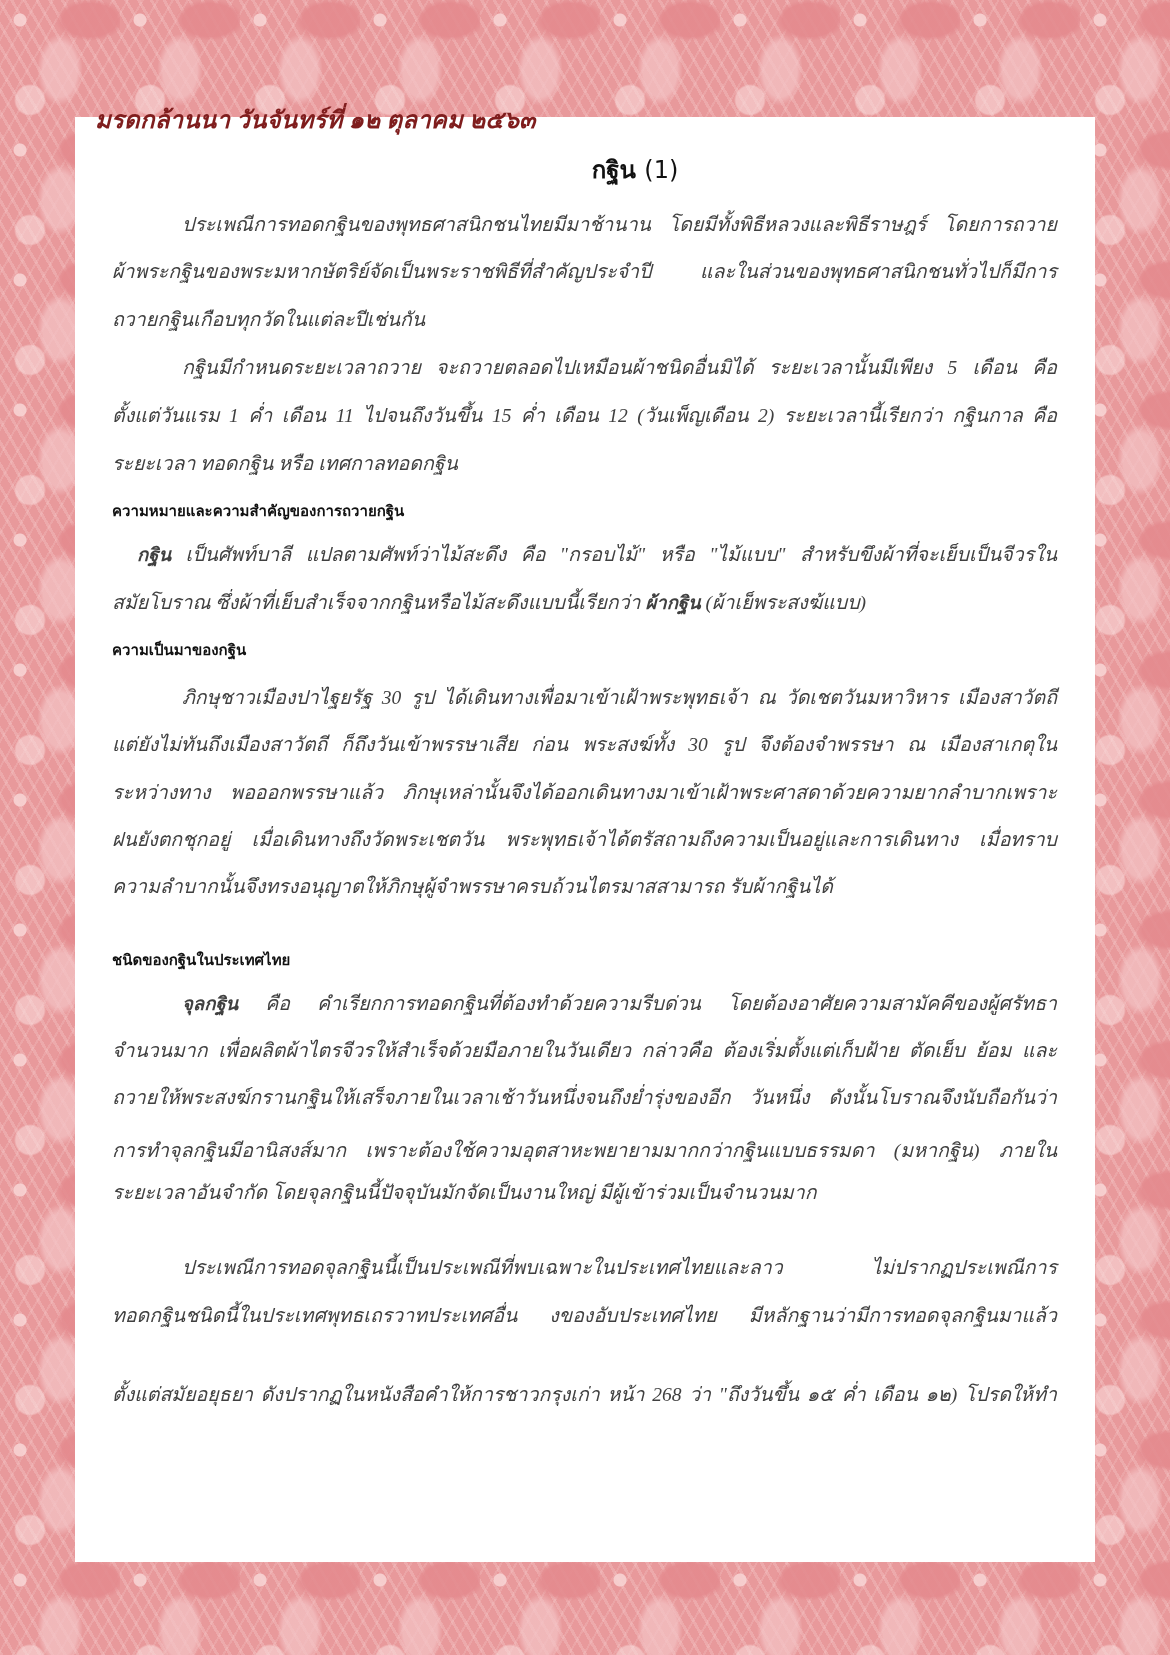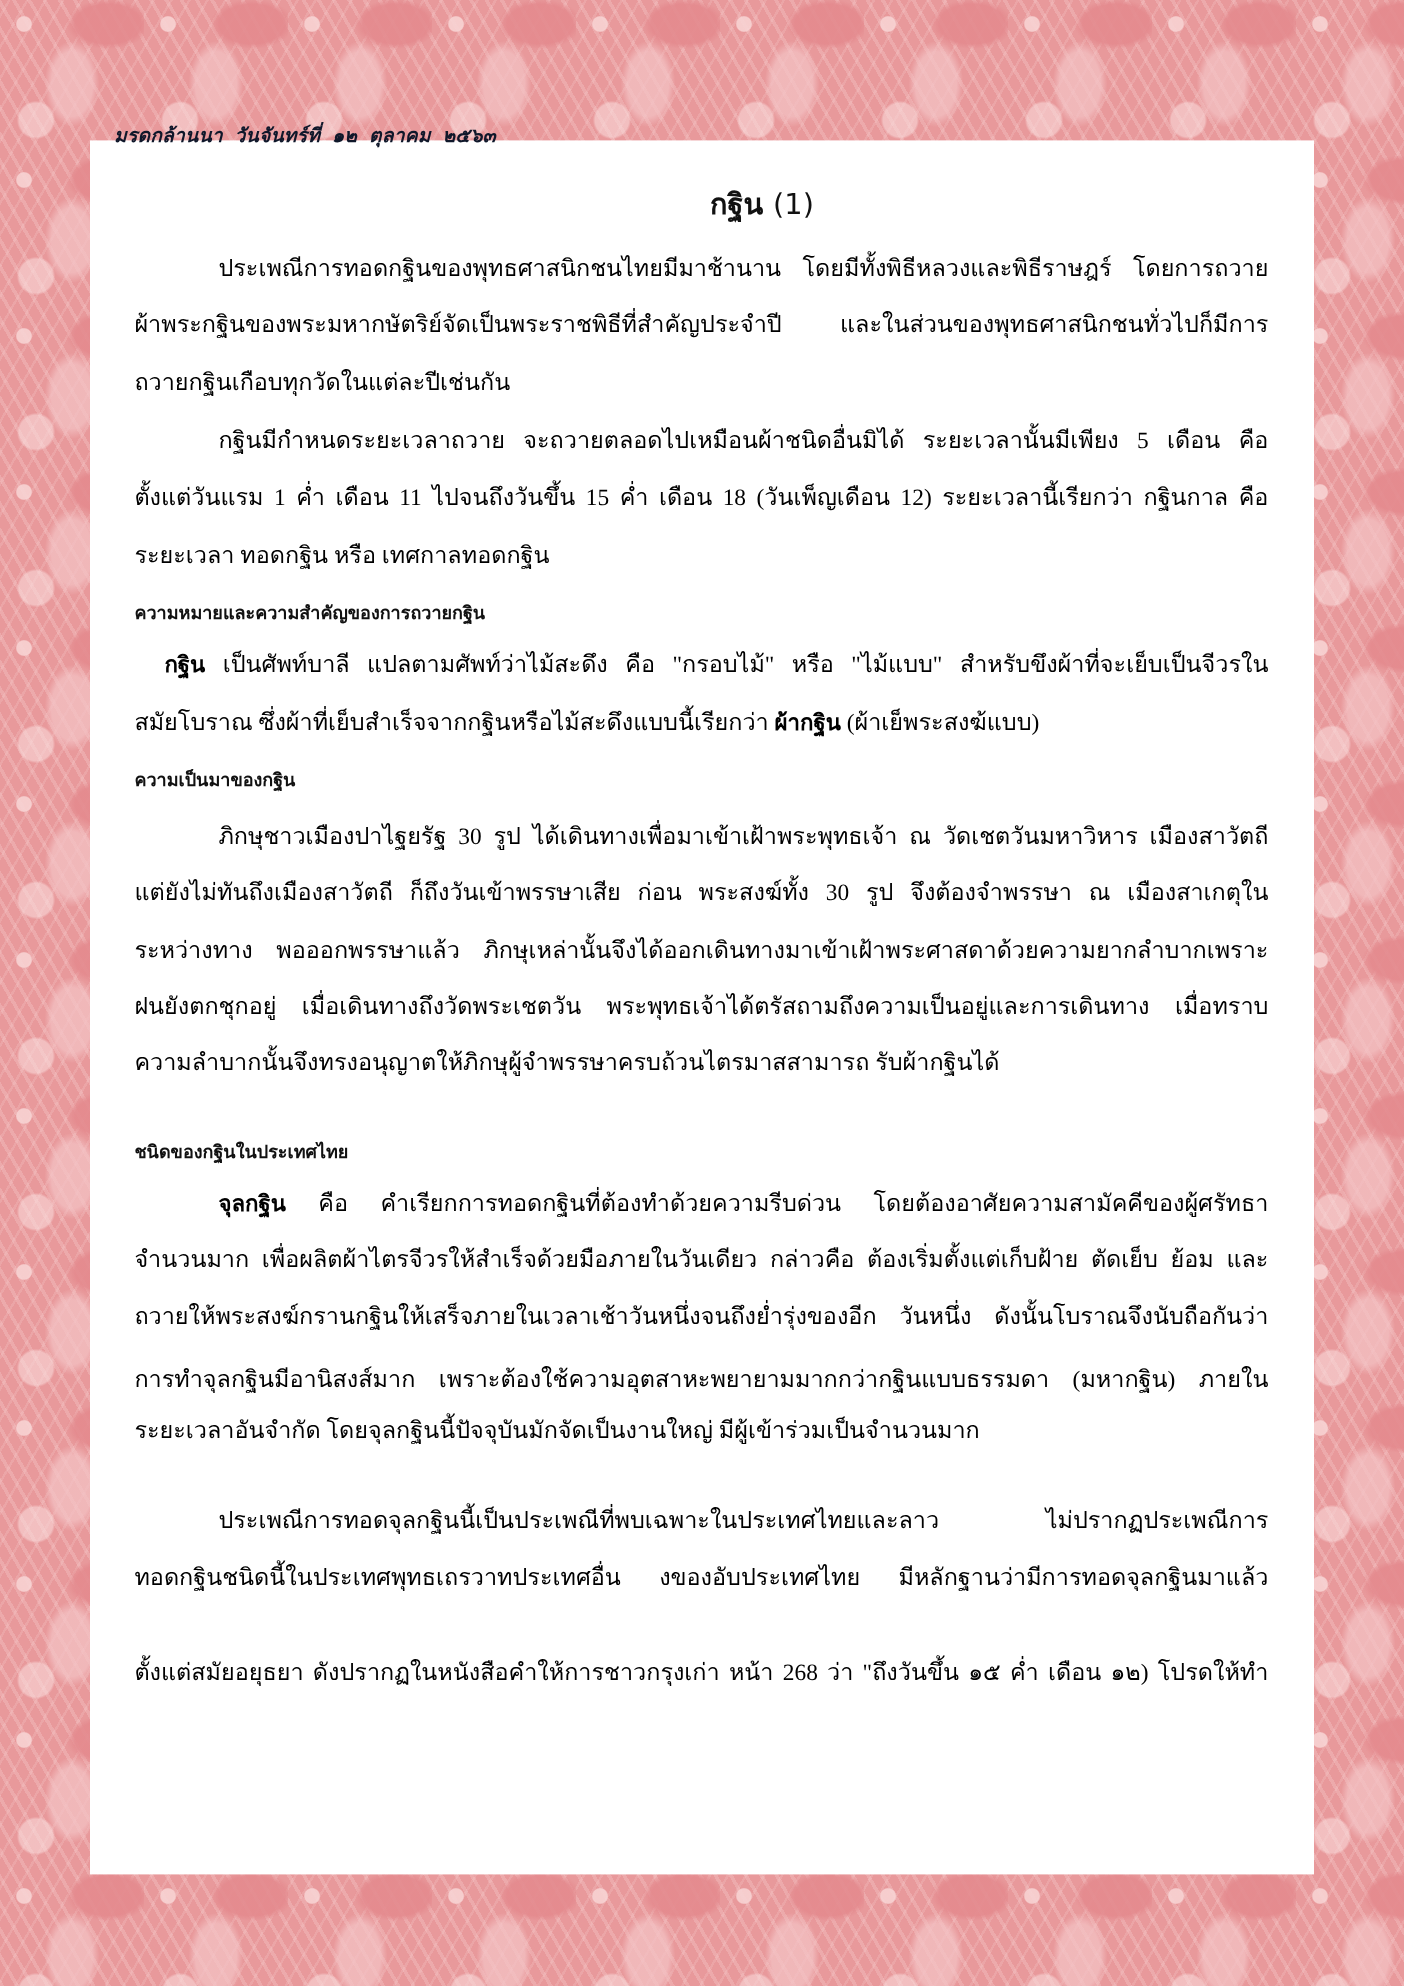--- a/index.html
+++ b/index.html
@@ -32,11 +32,11 @@
     position: absolute;
     left: 95px;
     top: 100px;
-    font-family: Liberation Mono, monospace;
+    font-family: Liberation Serif, serif;
     font-style: italic;
     font-weight: bold;
-    font-size: 16px;
-    color: #0f172a;
+    font-size: 24px;
+    color: #7f1d1d;
     white-space: nowrap;
     z-index: 2;
     letter-spacing: 0.2px;

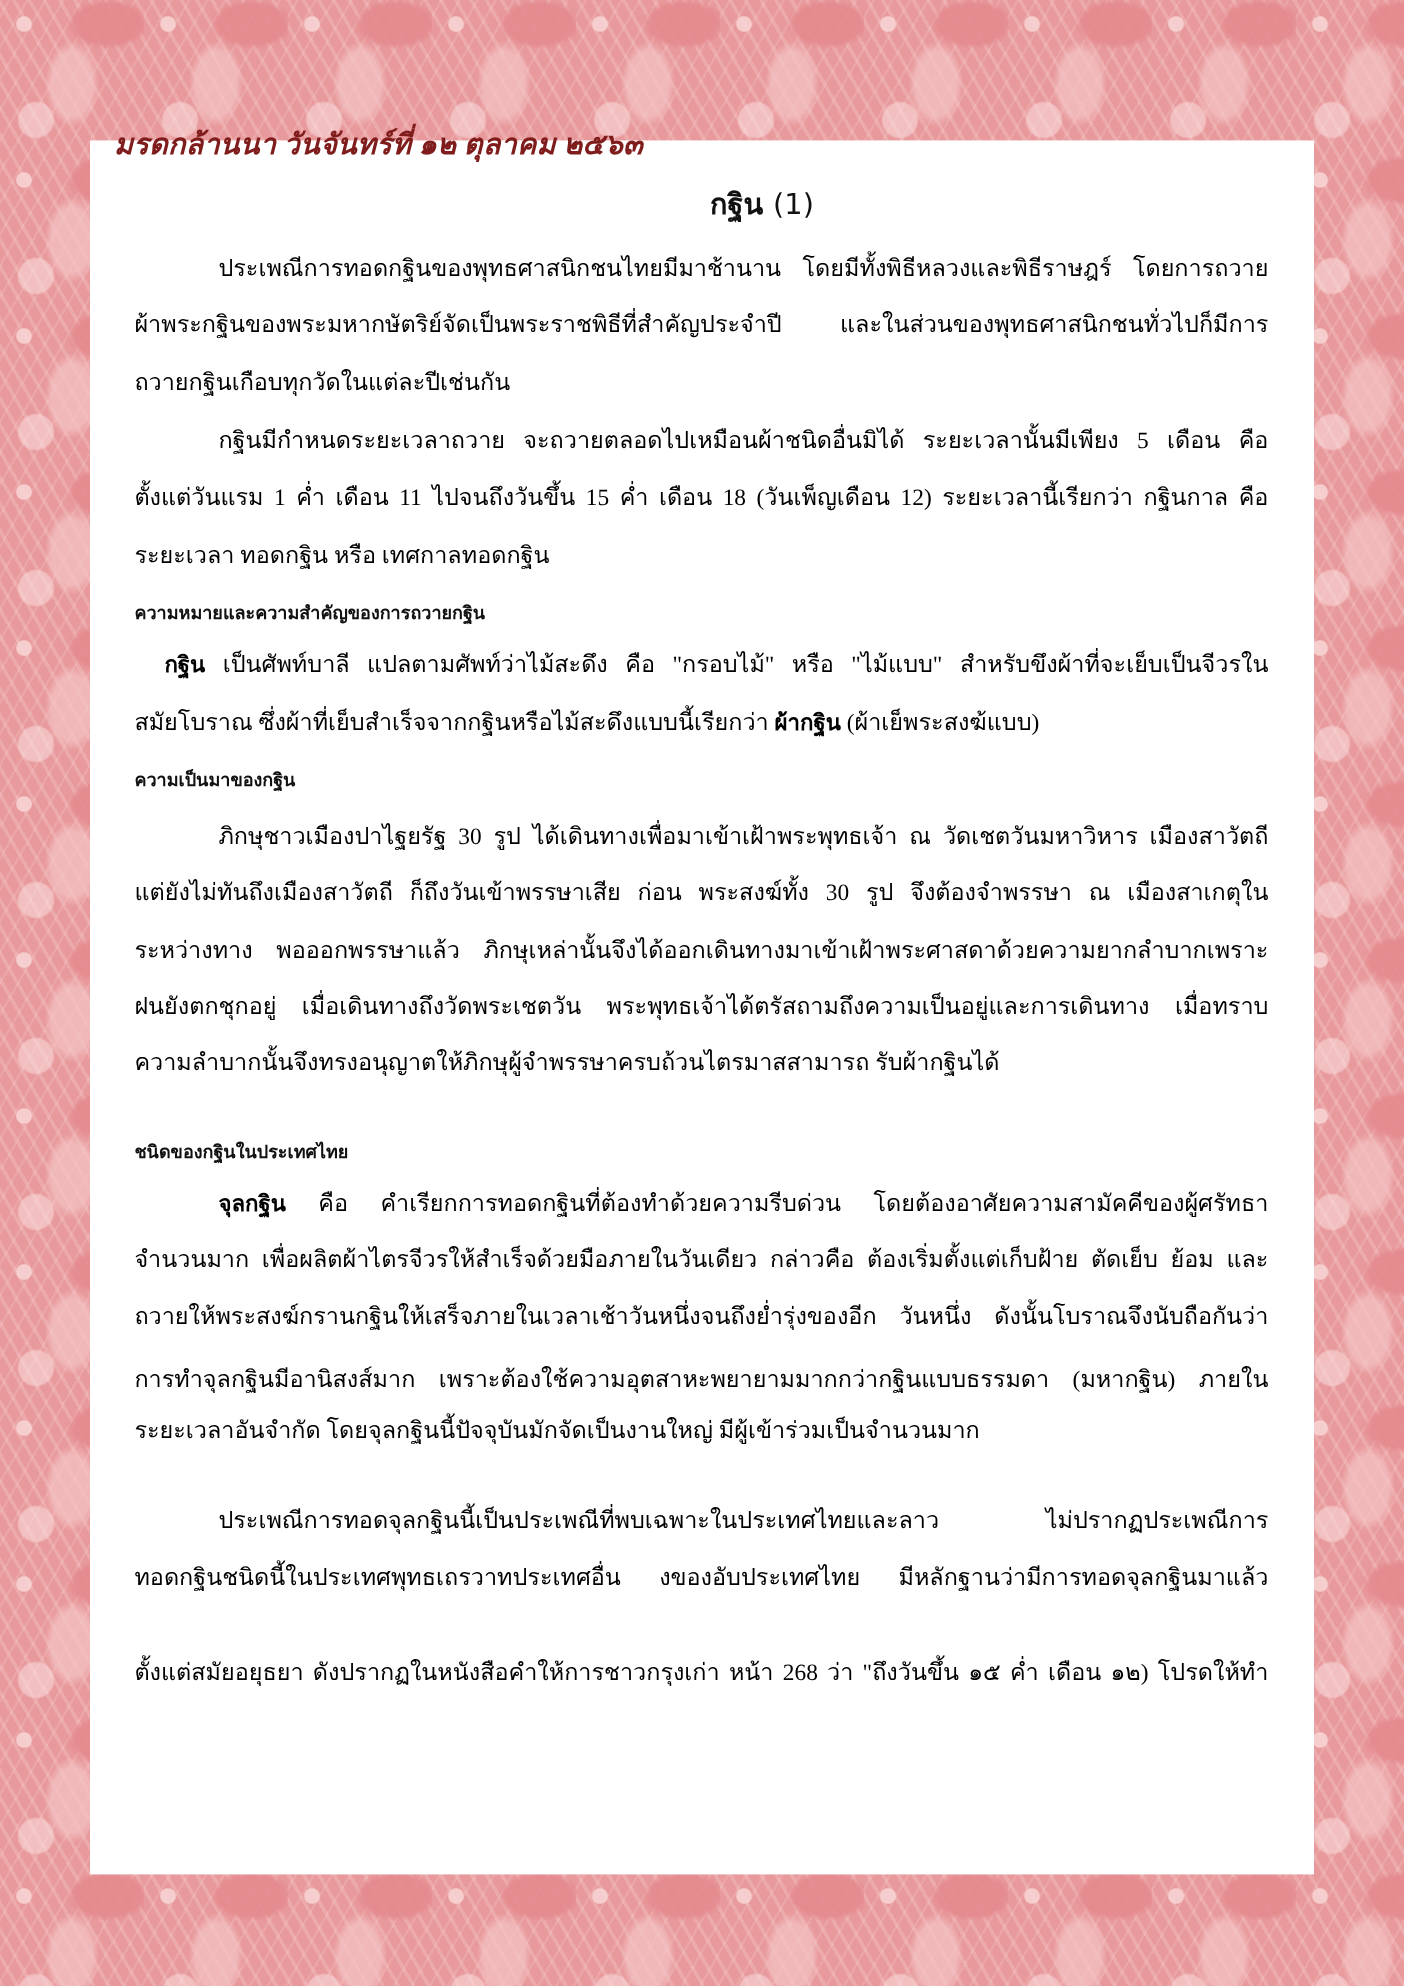--- a/index.html
+++ b/index.html
@@ -61,10 +61,11 @@
     font-size: 19.5px;
     line-height: 30px;
     white-space: nowrap;
-    color: #000000;
+    color: #404040;
     z-index: 2;
     text-align: justify;
     text-align-last: justify;
+    font-style: italic;
   }
   .line.last { text-align-last: left; }
   .line.indent { left: 182px; width: 875px; }

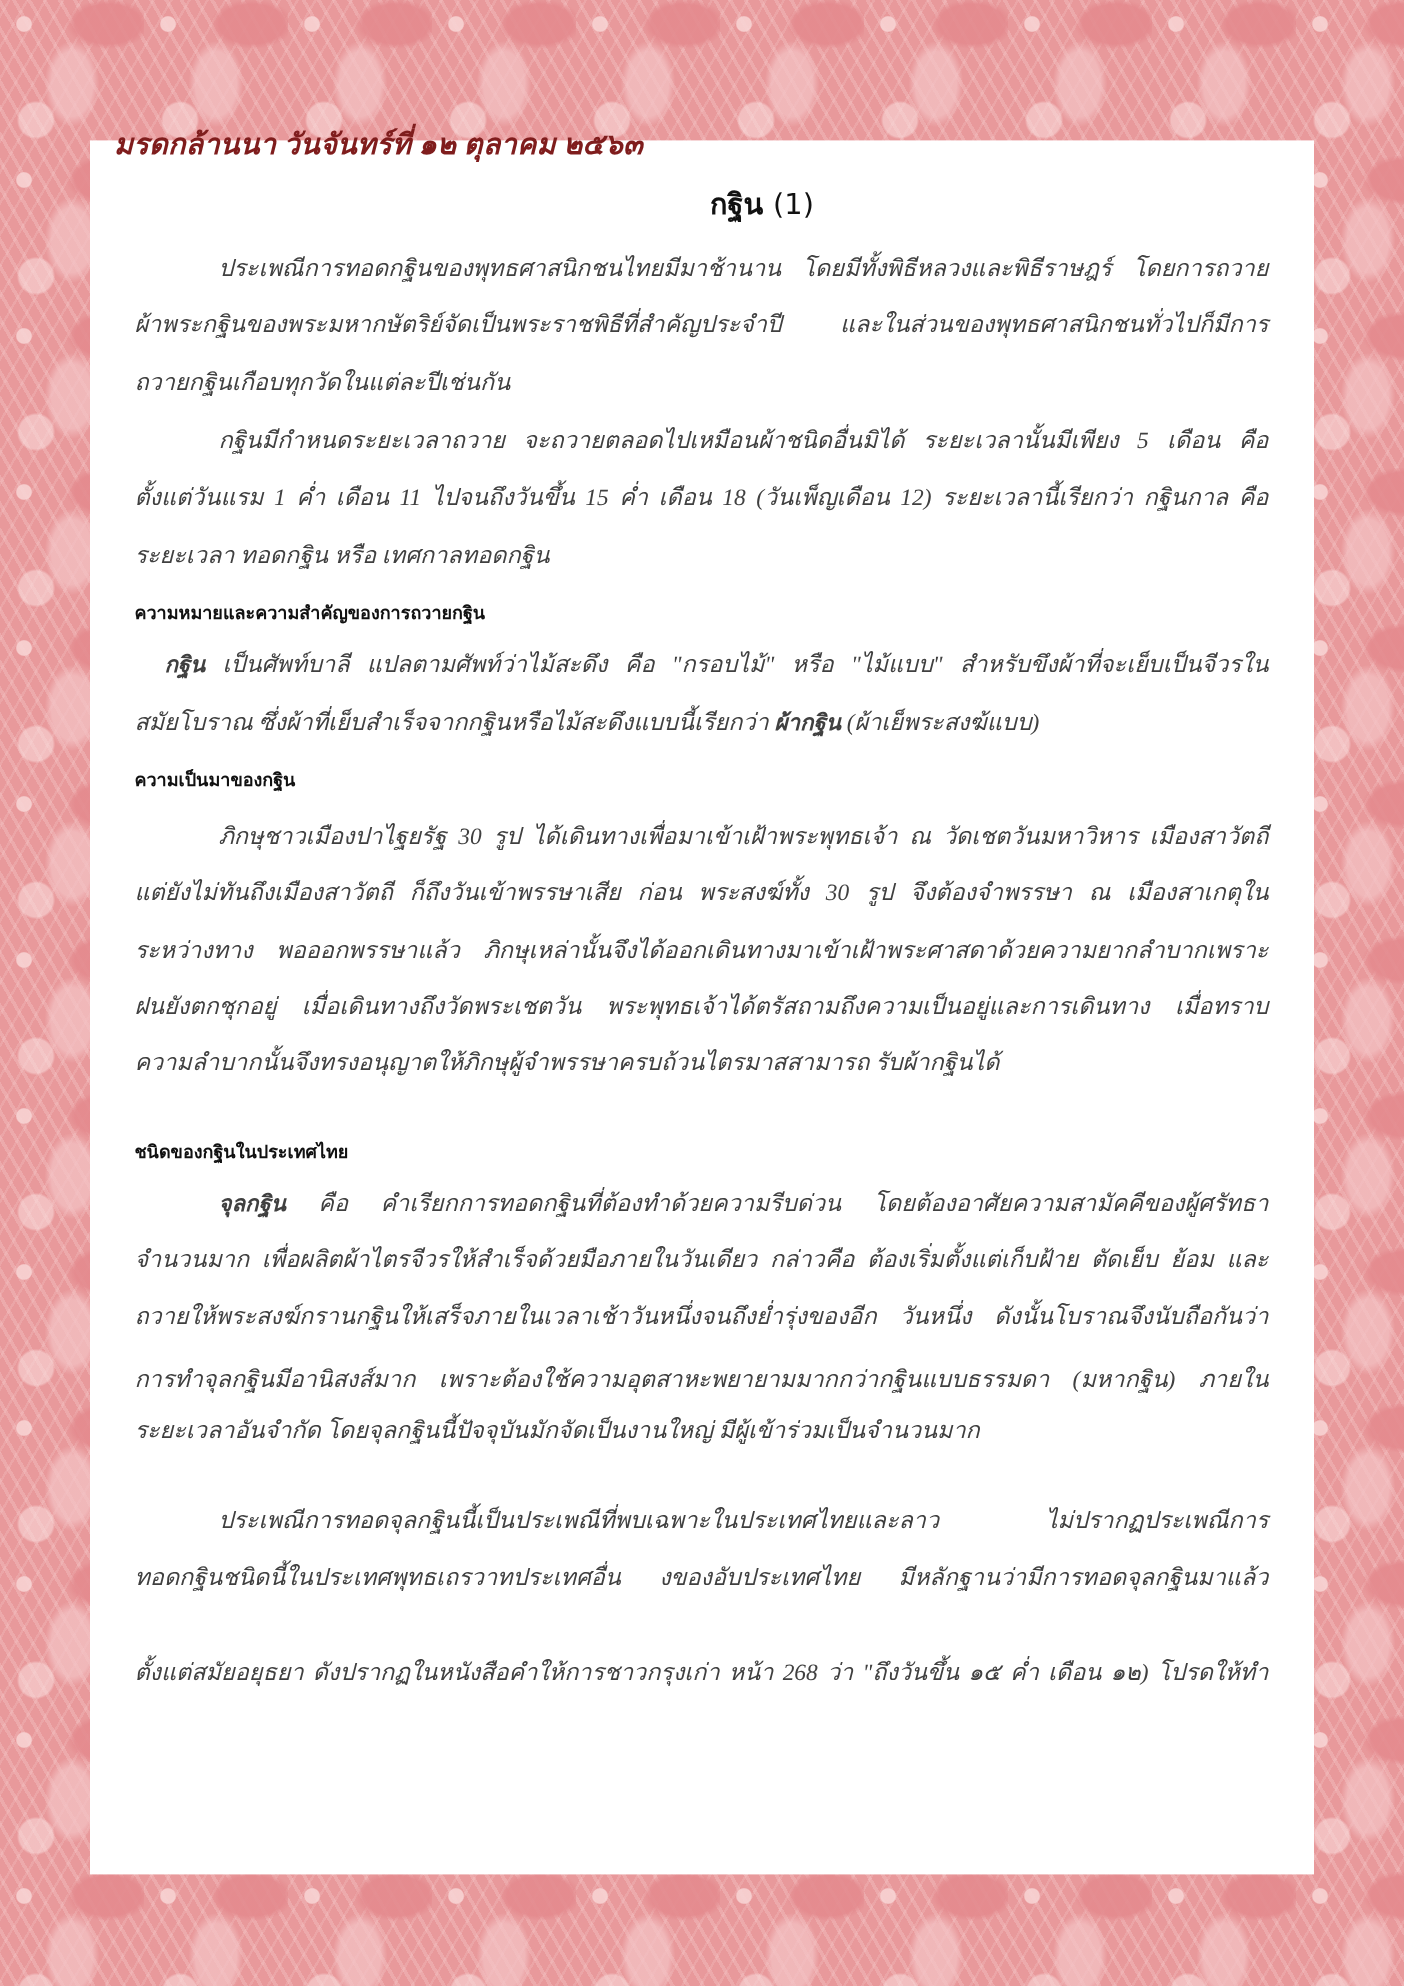--- a/index.html
+++ b/index.html
@@ -100,7 +100,7 @@
 <div class="line last" style="top:305px">ถวายกฐินเกือบทุกวัดในแต่ละปีเช่นกัน</div>
 
 <div class="line indent" style="top:353px">กฐินมีกำหนดระยะเวลาถวาย จะถวายตลอดไปเหมือนผ้าชนิดอื่นมิได้ ระยะเวลานั้นมีเพียง 5 เดือน คือ</div>
-<div class="line" style="top:401px">ตั้งแต่วันแรม 1 ค่ำ เดือน 11 ไปจนถึงวันขึ้น 15 ค่ำ เดือน 18 (วันเพ็ญเดือน 12) ระยะเวลานี้เรียกว่า กฐินกาล คือ</div>
+<div class="line" style="top:401px">ตั้งแต่วันแรม 1 ค่ำ เดือน 11 ไปจนถึงวันขึ้น 15 ค่ำ เดือน 12 (วันเพ็ญเดือน 2) ระยะเวลานี้เรียกว่า กฐินกาล คือ</div>
 <div class="line last" style="top:449px">ระยะเวลา ทอดกฐิน หรือ เทศกาลทอดกฐิน</div>
 
 <div class="heading" style="top:496px">ความหมายและความสำคัญของการถวายกฐิน</div>

